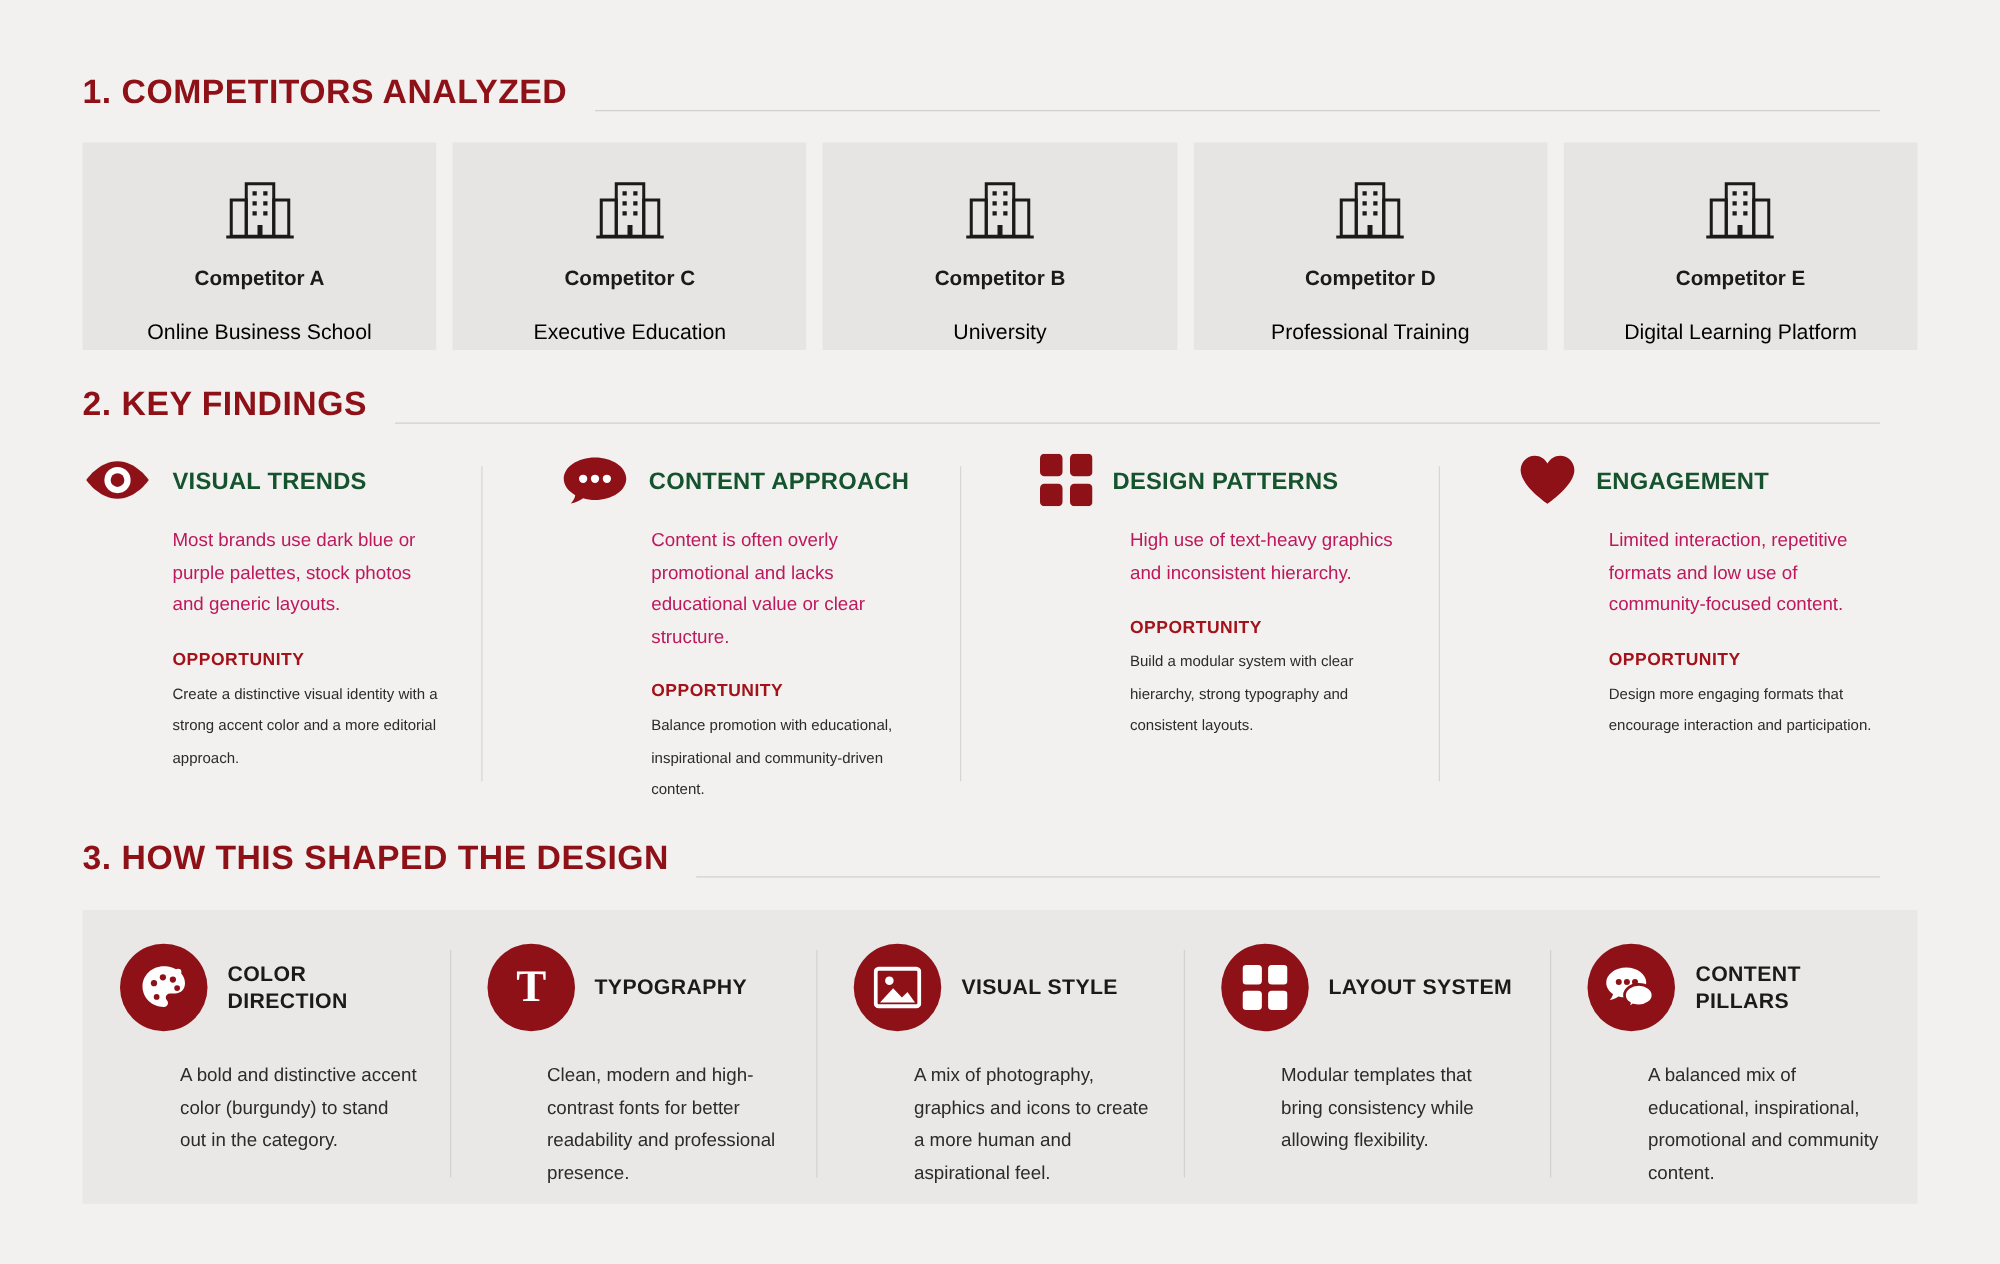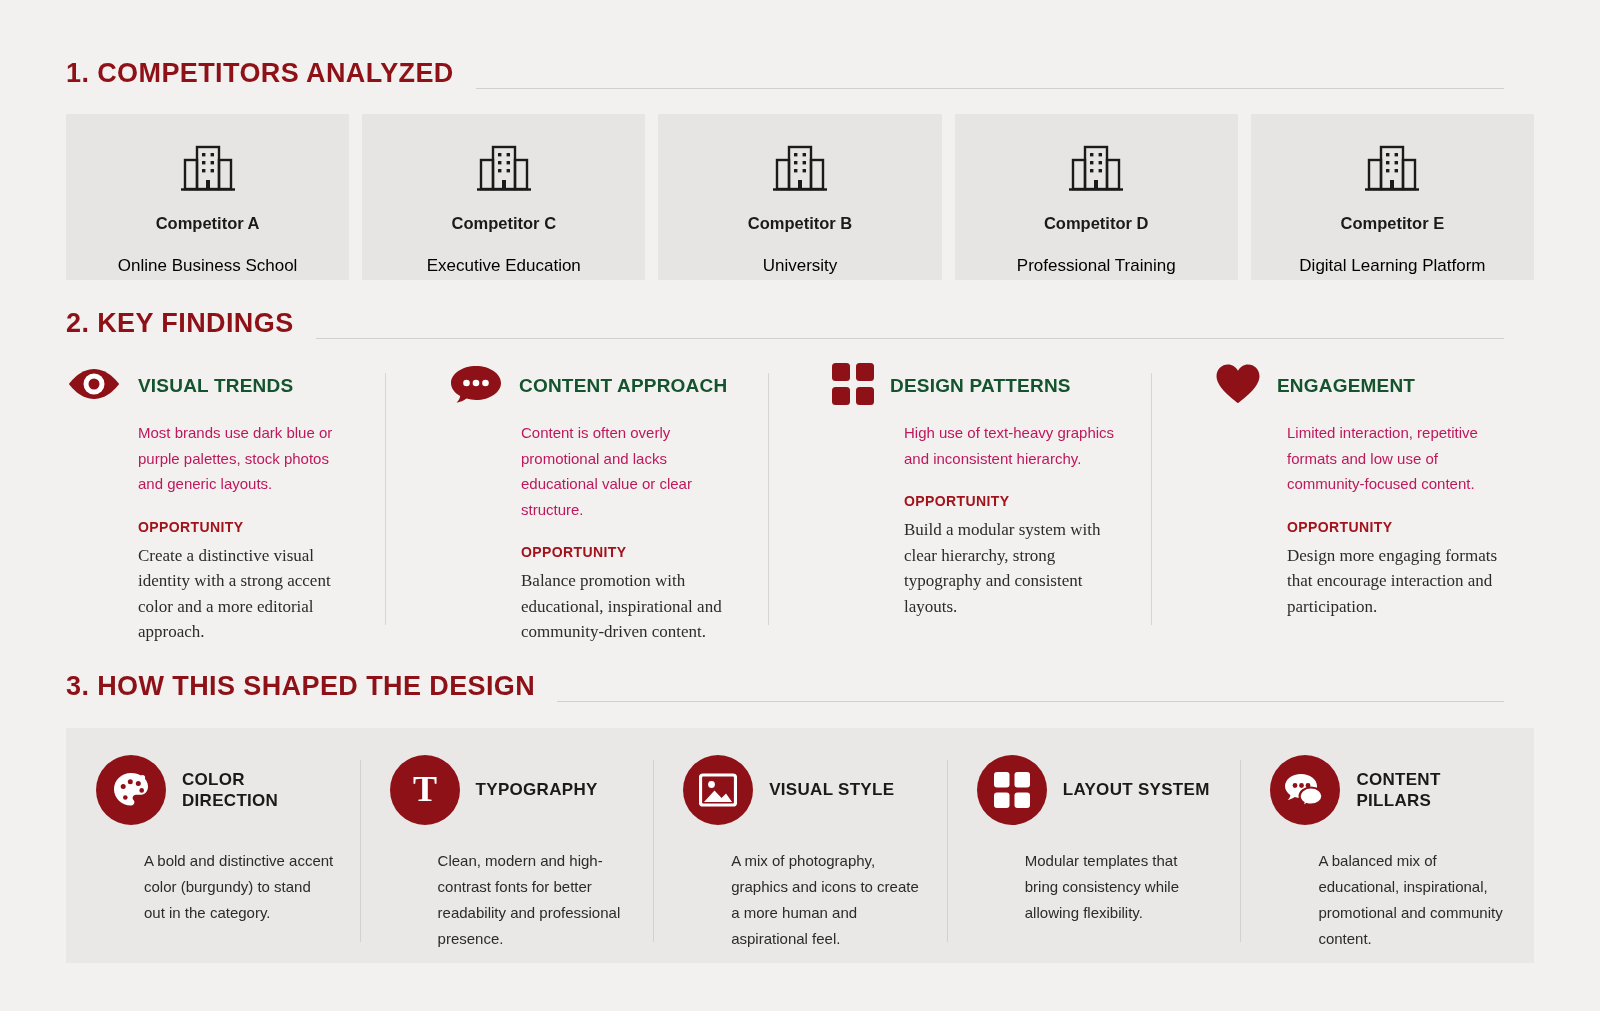--- a/index.html
+++ b/index.html
@@ -125,10 +125,9 @@
   .opp-text {
     margin-top: 8px;
     margin-left: 72px;
-    font-size: 17px;
+    font-size: 12px;
     line-height: 25.5px;
     color: #2b2b2b;
-    font-family: Liberation Serif, serif;
   }
 
   

